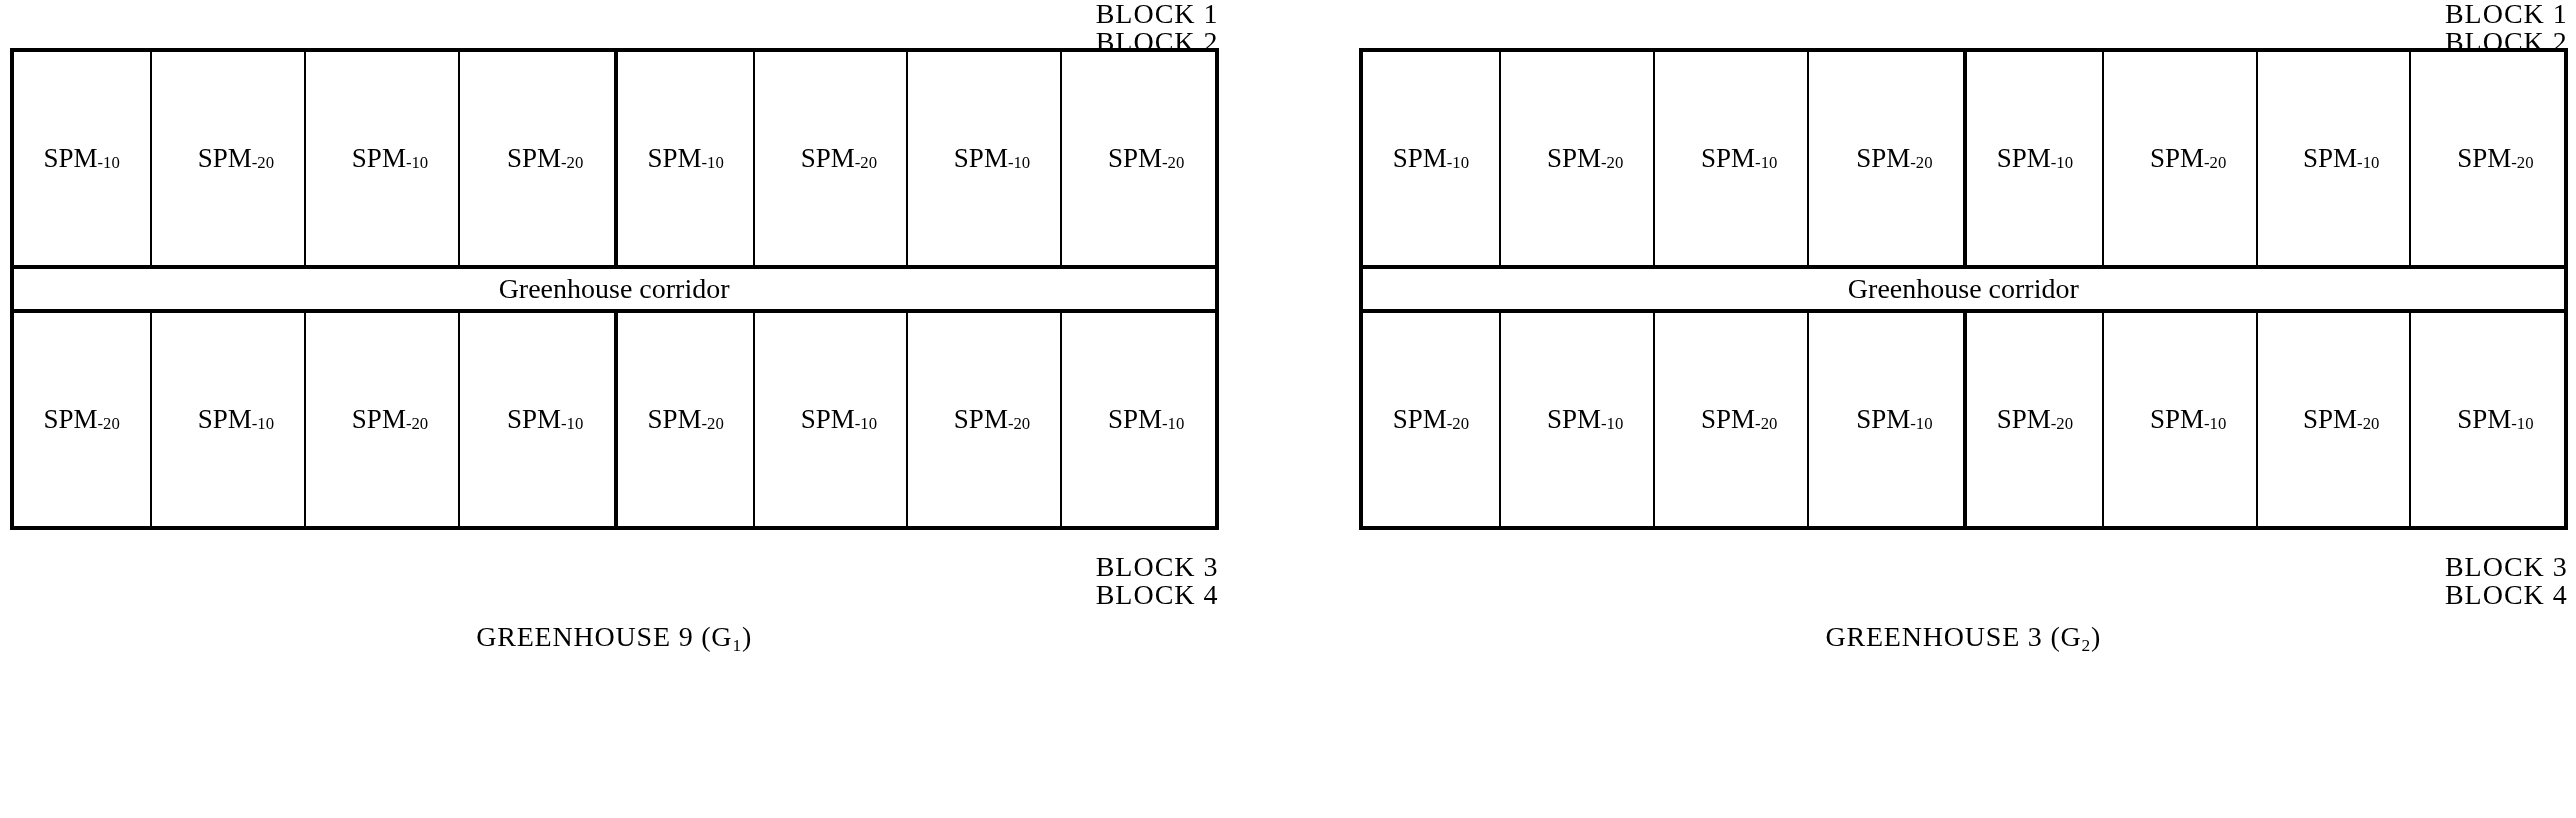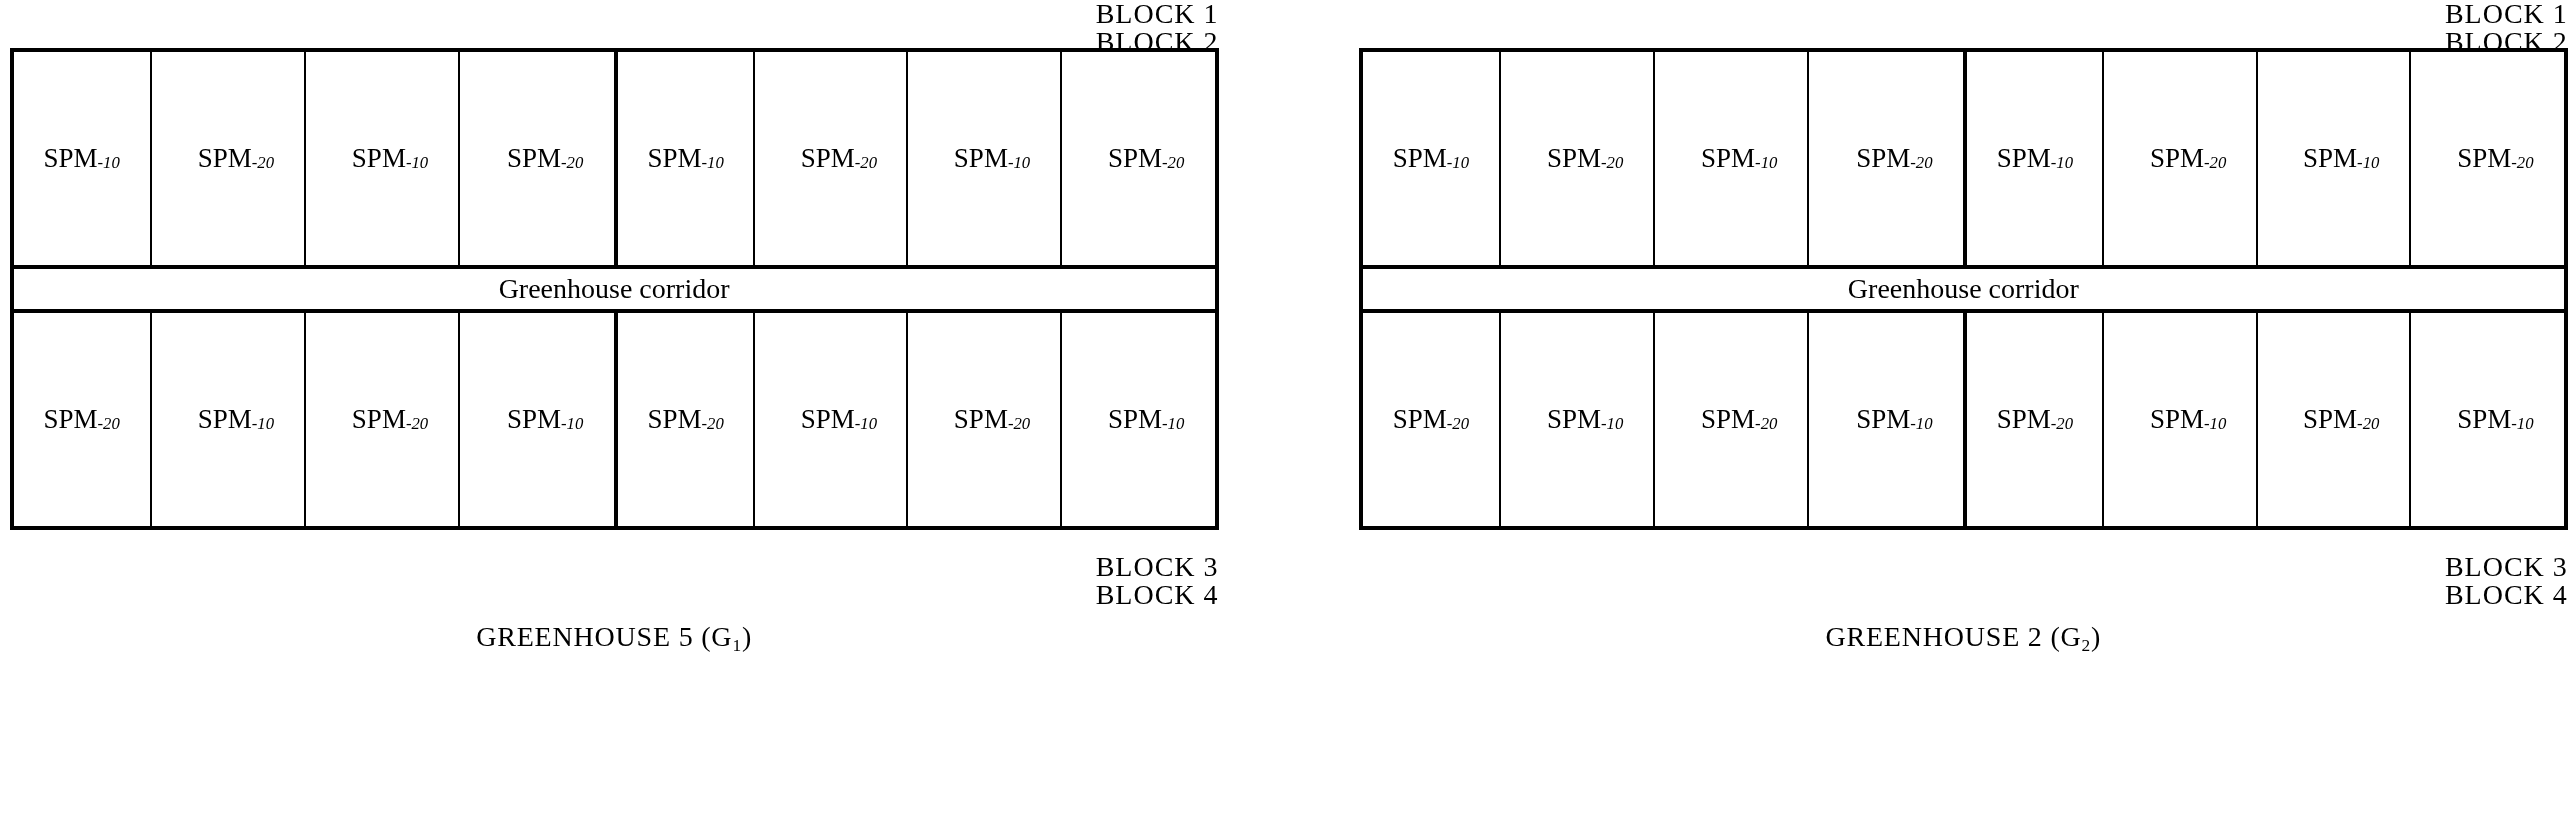--- a/index.html
+++ b/index.html
@@ -91,7 +91,6 @@
     position:relative;
     top:0.30em;
     letter-spacing:0;
-    font-style:italic;
   }
 
   .corridor{

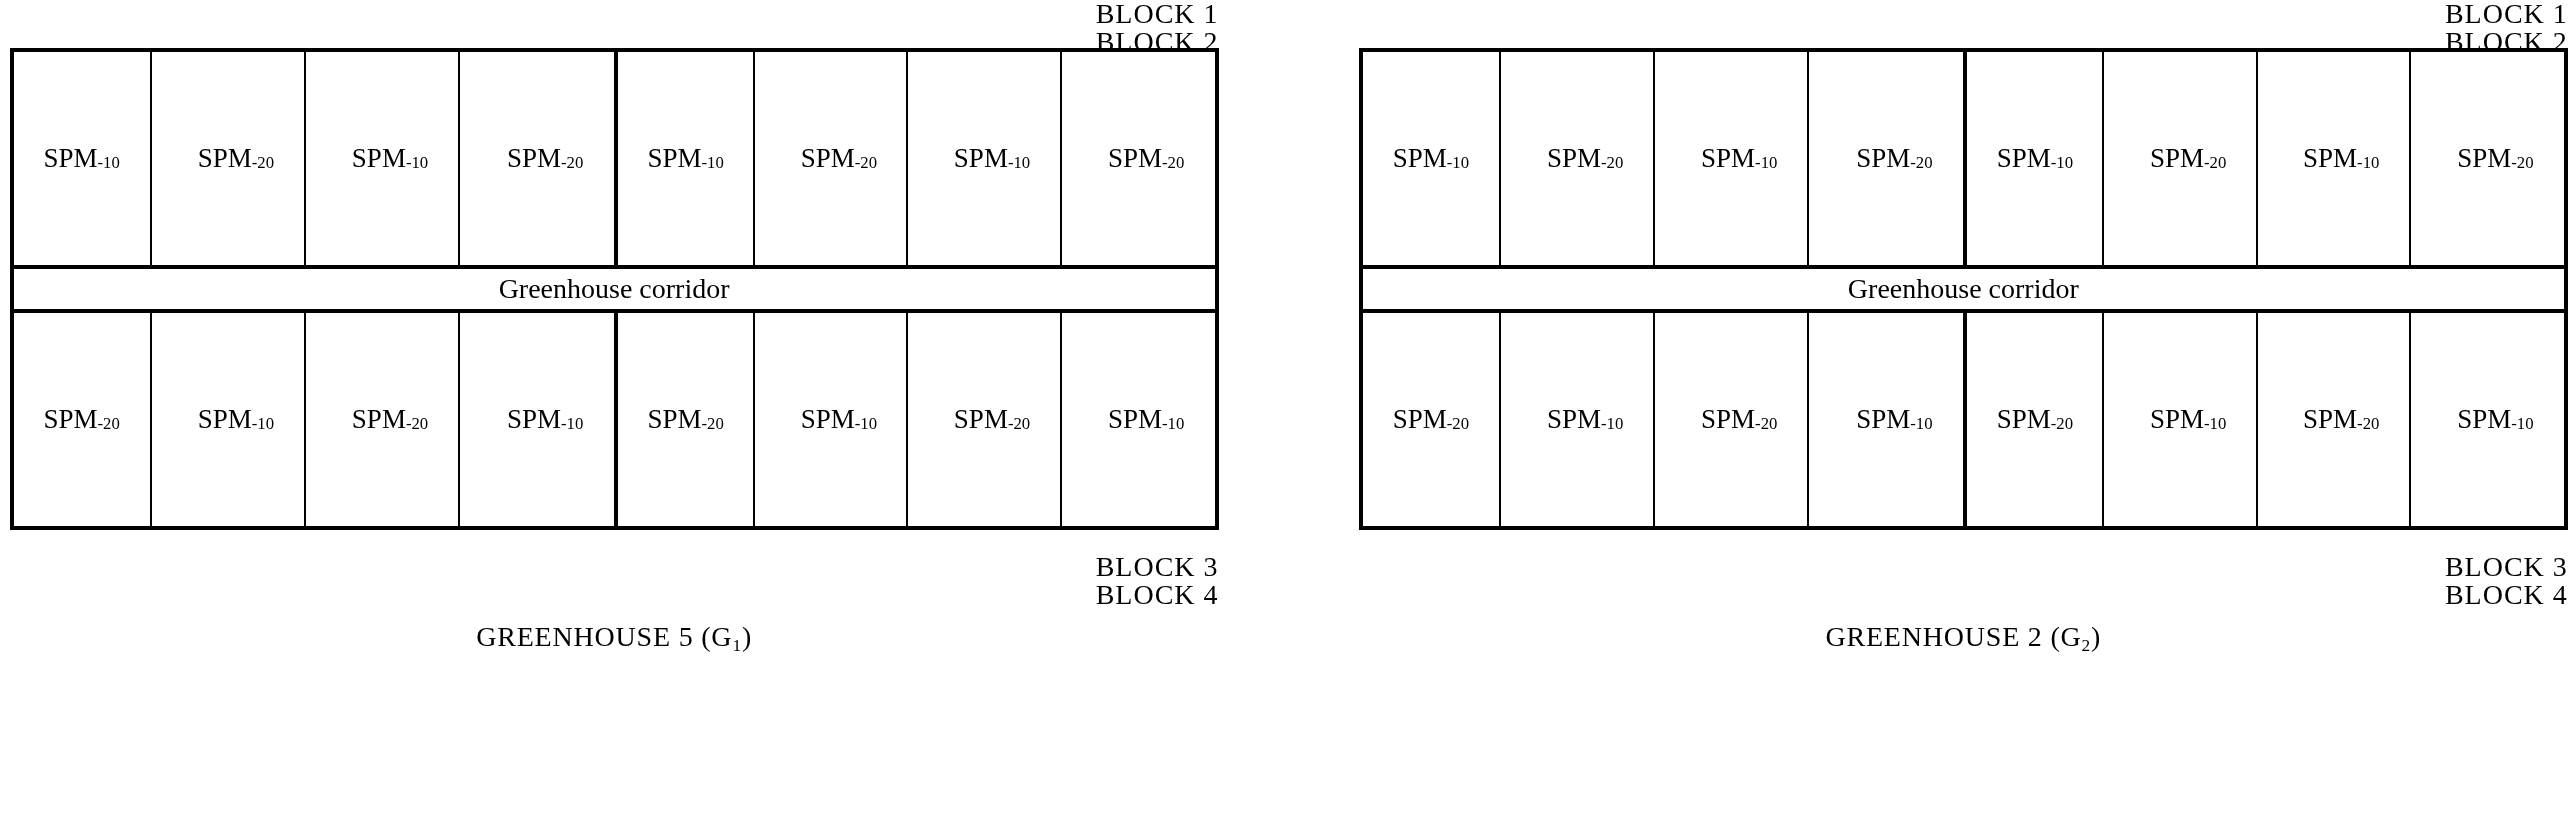--- a/index.html
+++ b/index.html
@@ -222,7 +222,7 @@
       <div class="block-label">BLOCK 4</div>
     </div>
 
-    <div class="gh-caption"><span>GREENHOUSE 5 (G</span><span class="sub">1</span><span>)</span></div>
+    <div class="gh-caption"><span>GREENHOUSE 9 (G</span><span class="sub">1</span><span>)</span></div>
 
   </div>
 

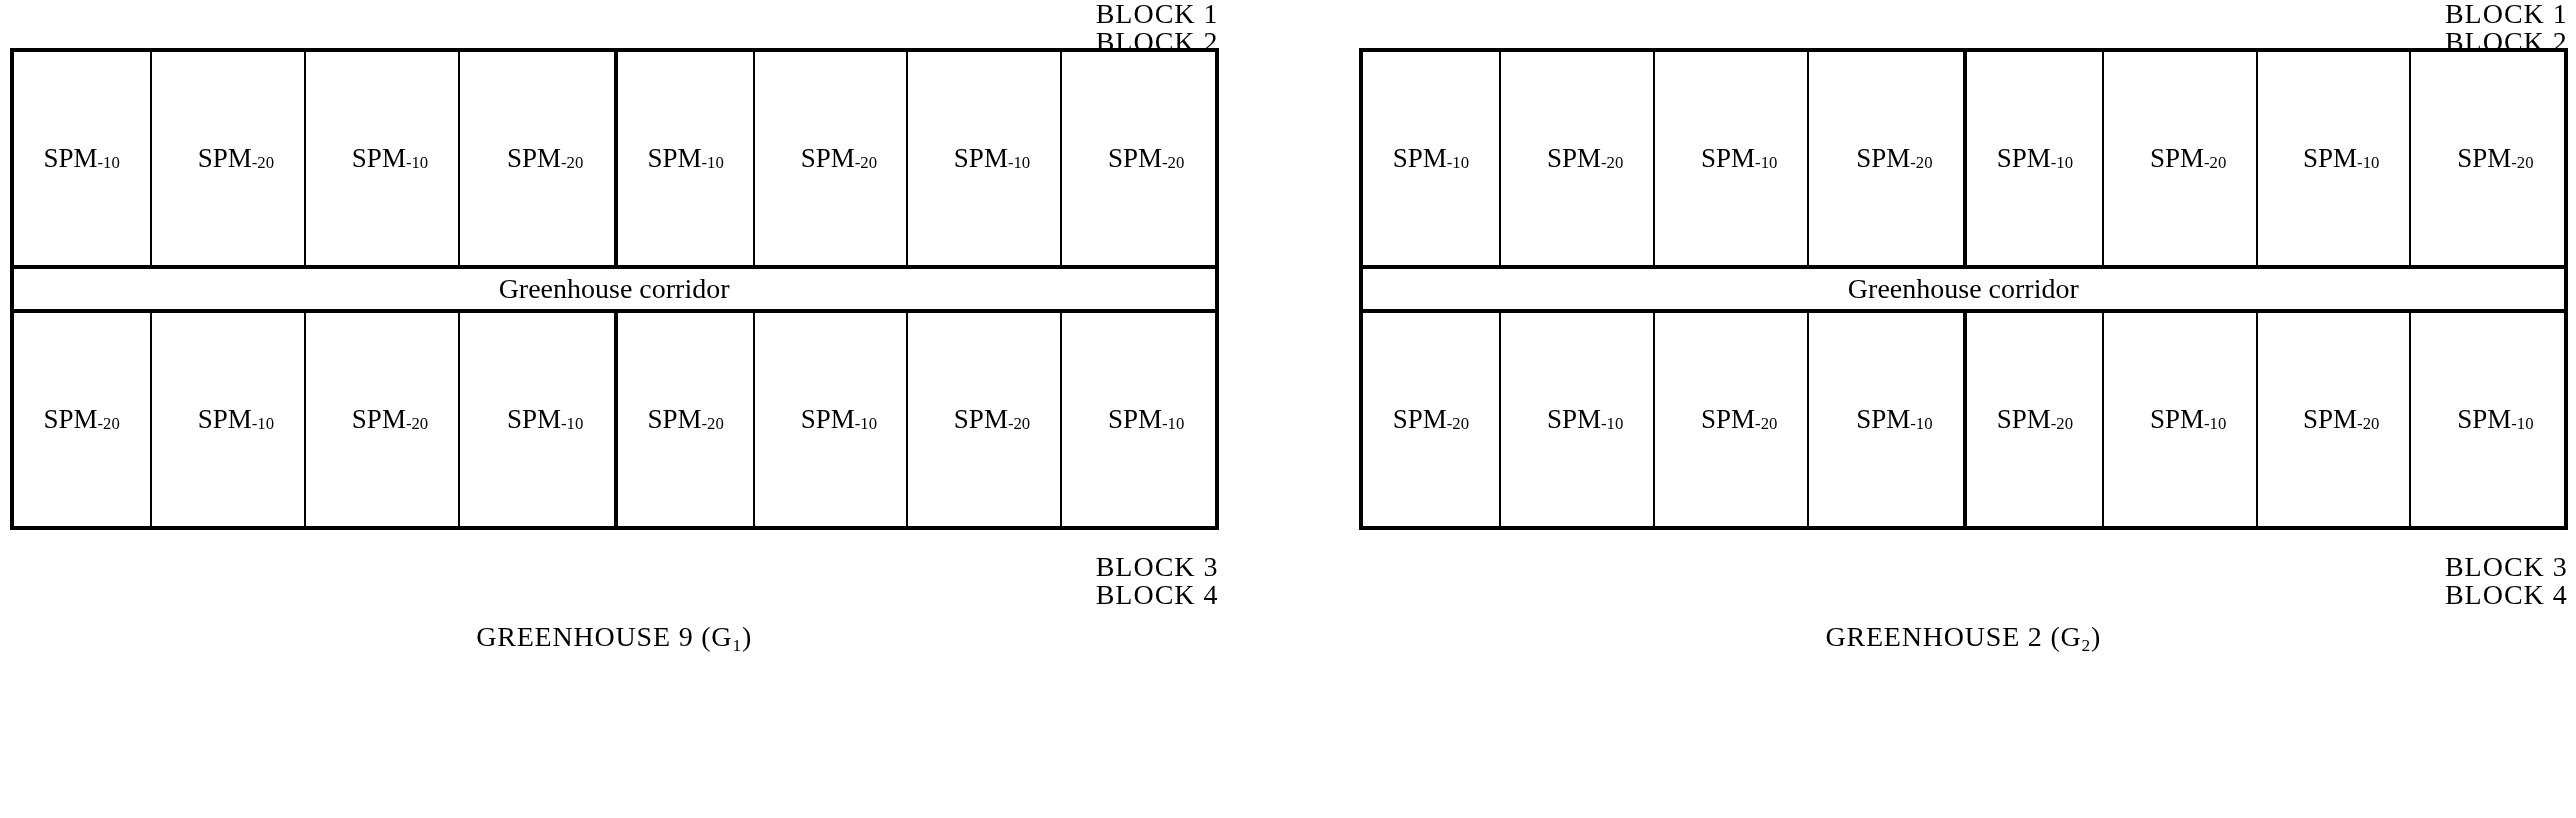--- a/index.html
+++ b/index.html
@@ -324,7 +324,7 @@
       <div class="block-label">BLOCK 4</div>
     </div>
 
-    <div class="gh-caption"><span>GREENHOUSE 2 (G</span><span class="sub">2</span><span>)</span></div>
+    <div class="gh-caption"><span>GREENHOUSE 3 (G</span><span class="sub">2</span><span>)</span></div>
 
   </div>
 

